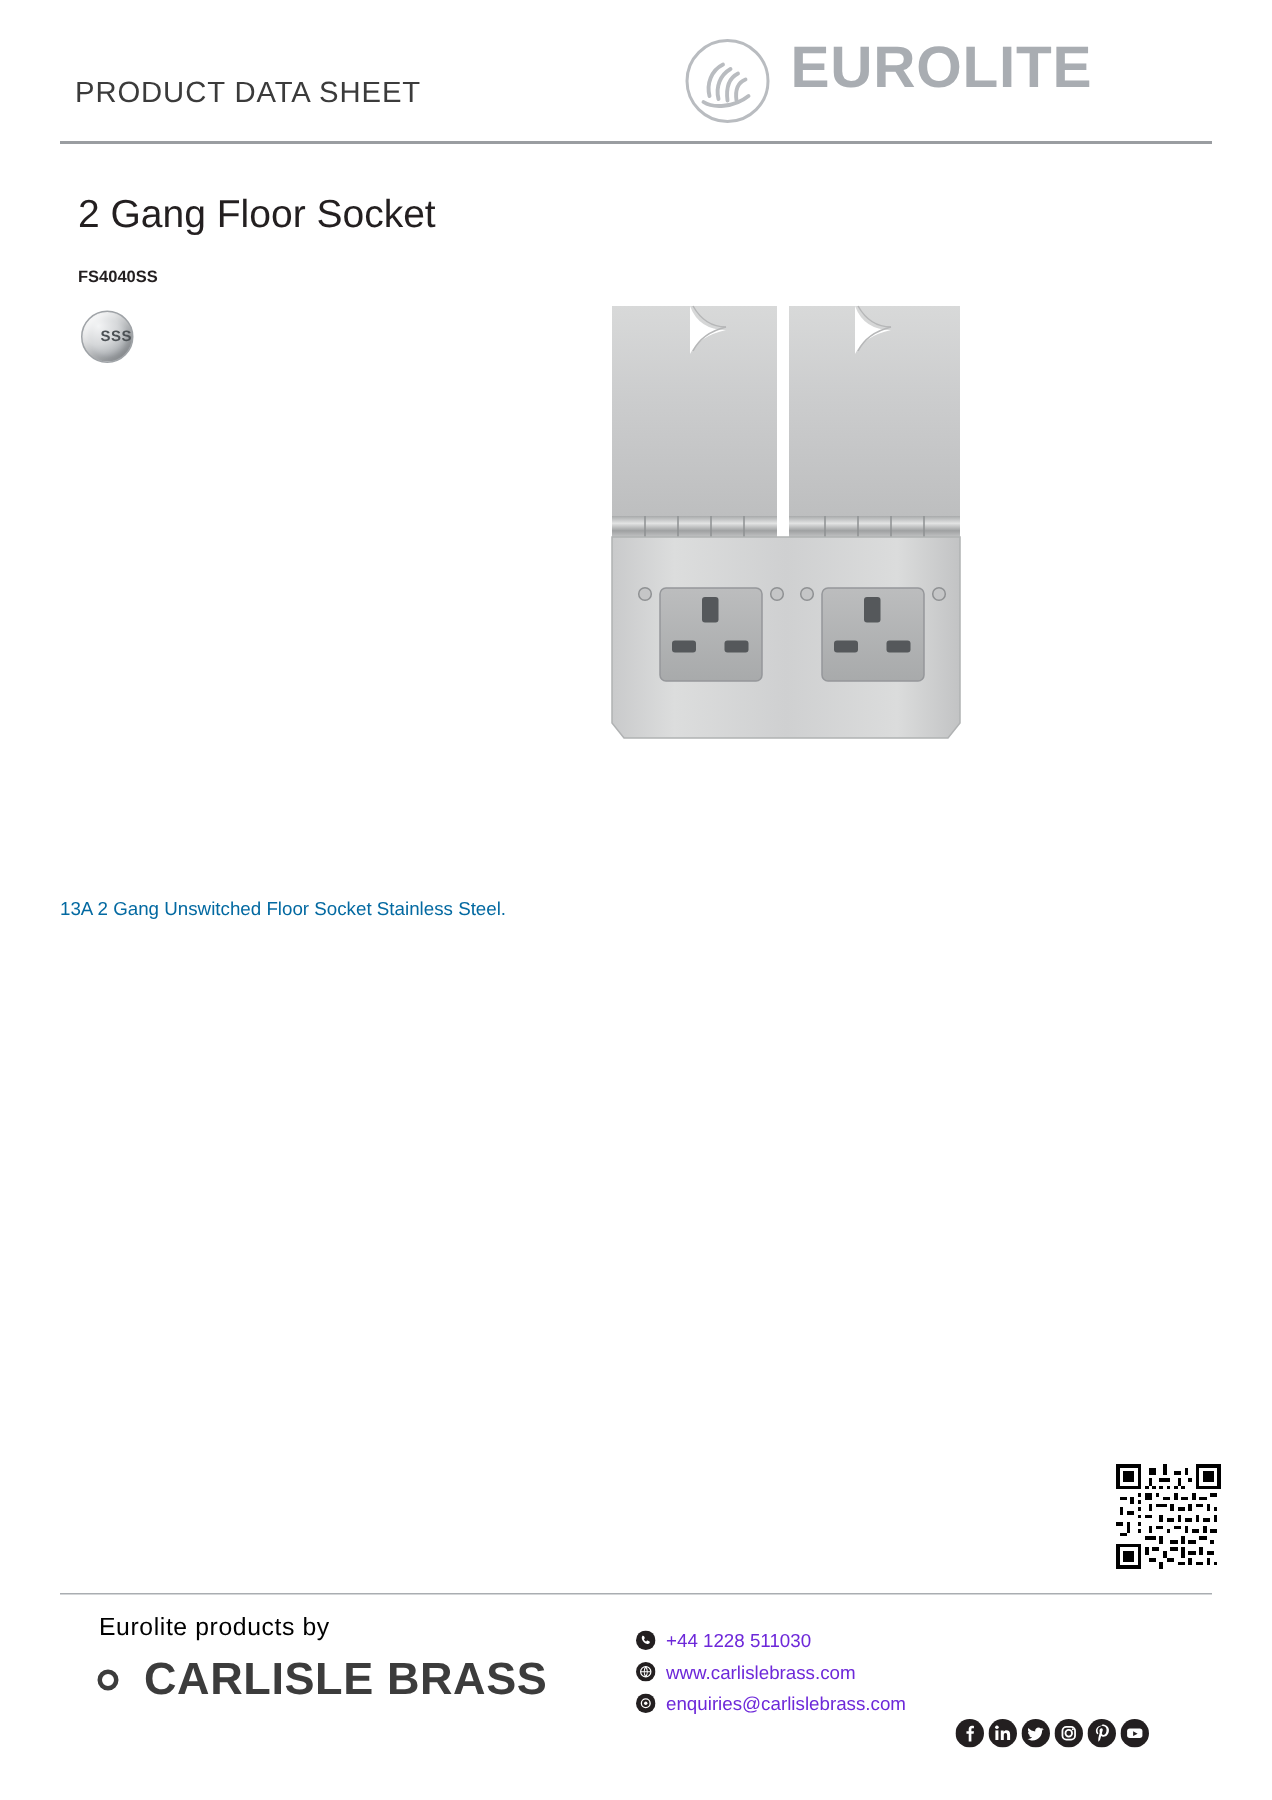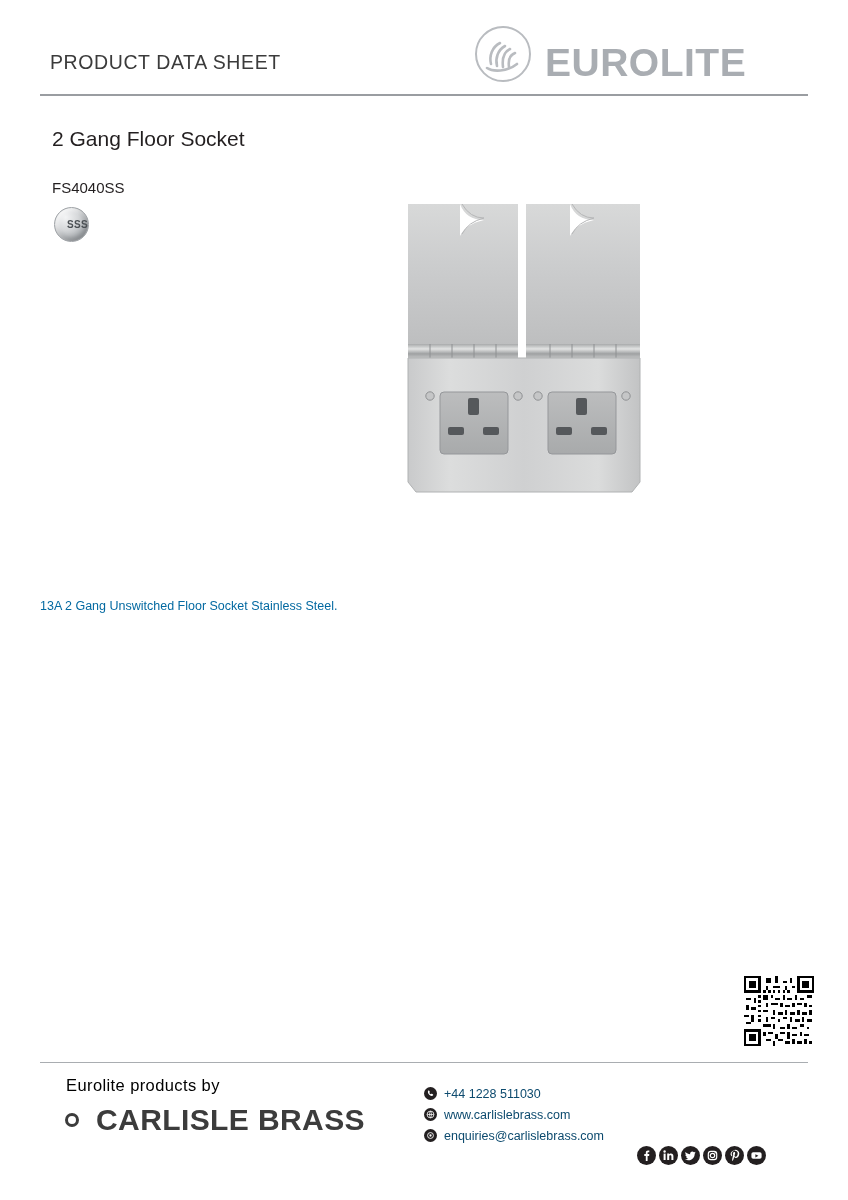--- a/index.html
+++ b/index.html
@@ -42,10 +42,10 @@
   }
   .brand {
     position: absolute;
-    left: 435px;
+    left: 417px;
     top: 0px;
     display: flex;
-    align-items: flex-end;
+    align-items: flex-start;
     gap: 14px;
   }
   .brand-mark {

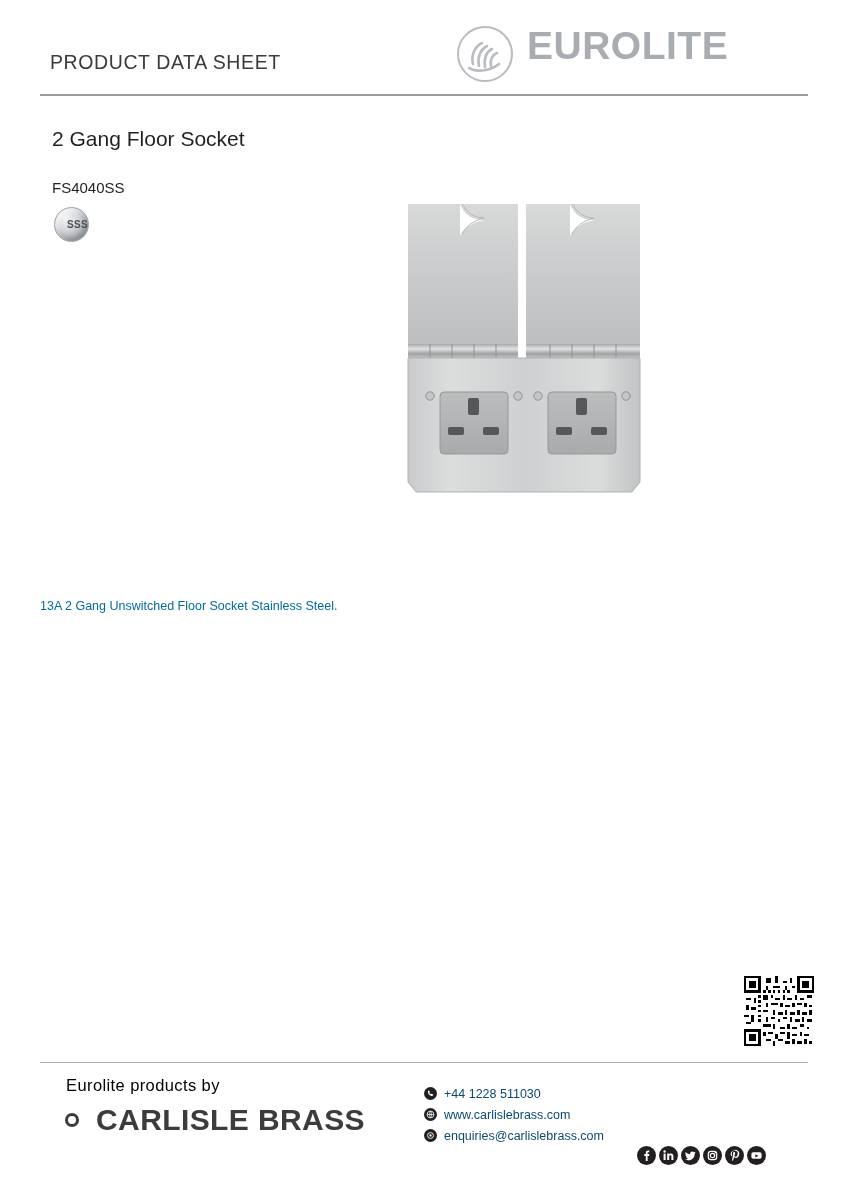--- a/index.html
+++ b/index.html
@@ -79,7 +79,7 @@
     position: absolute;
     left: 52px;
     top: 127px;
-    font-size: 21px;
+    font-size: 26px;
     font-weight: 400;
     color: #231f20;
   }

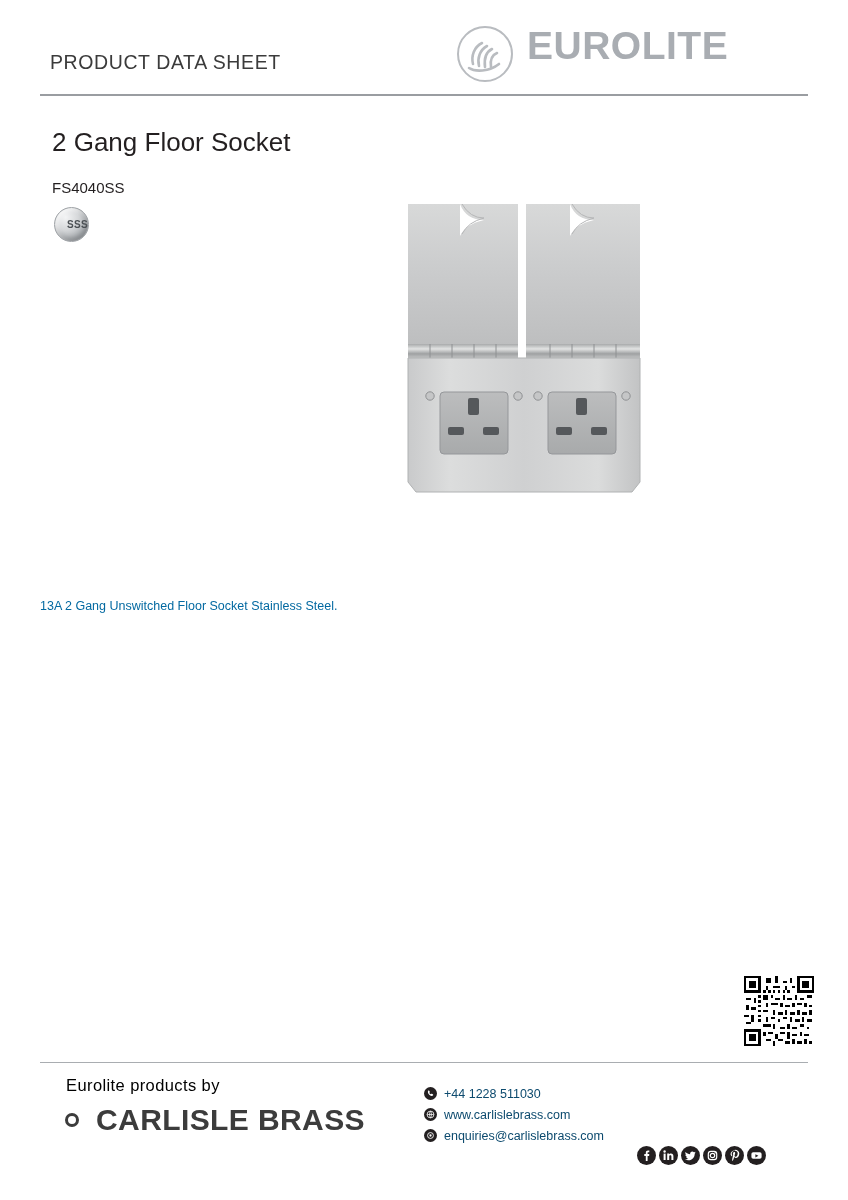--- a/index.html
+++ b/index.html
@@ -87,8 +87,8 @@
     position: absolute;
     left: 52px;
     top: 179px;
-    font-size: 15px;
-    font-weight: 400;
+    font-size: 11px;
+    font-weight: 700;
     color: #231f20;
   }
 

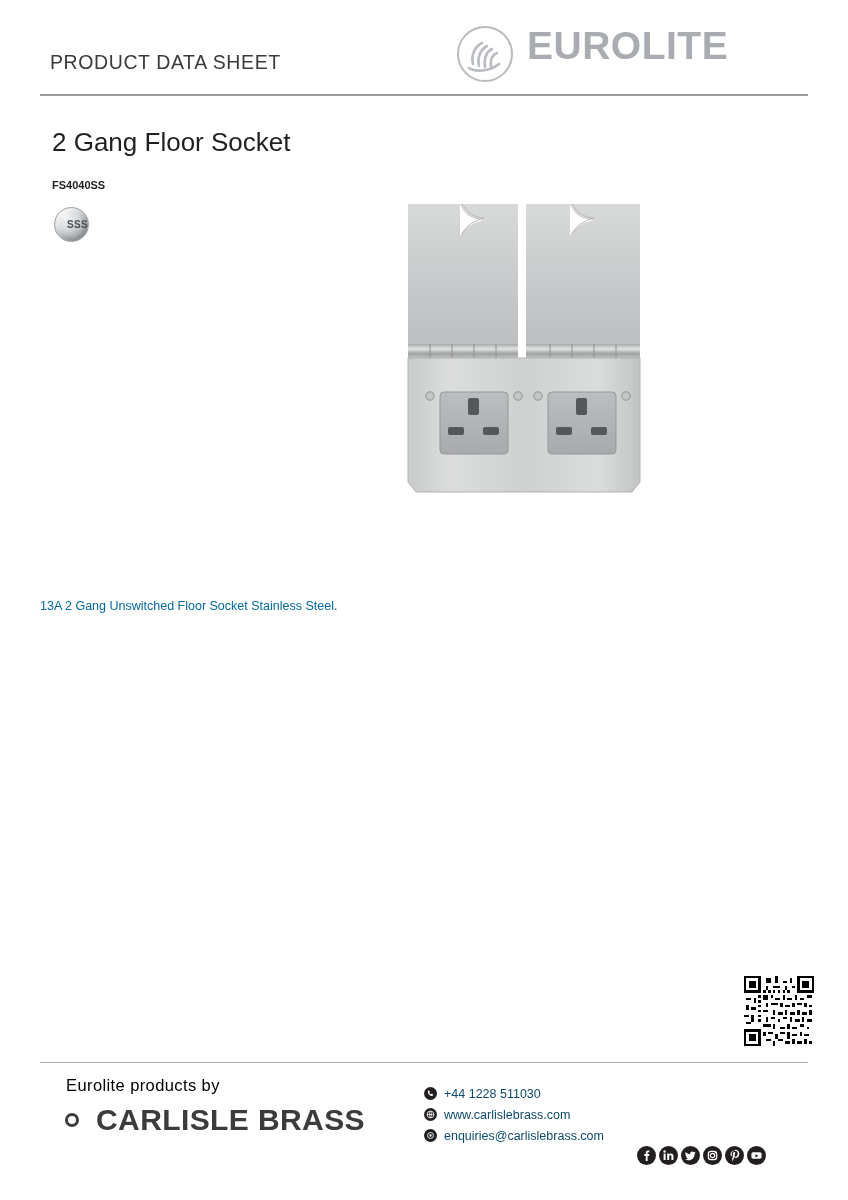--- a/index.html
+++ b/index.html
@@ -181,7 +181,7 @@
     top: 1083px;
     width: 380px;
     font-size: 12.5px;
-    color: #0c4a6e;
+    color: #6d28d9;
   }
   .contact-row {
     display: flex;

